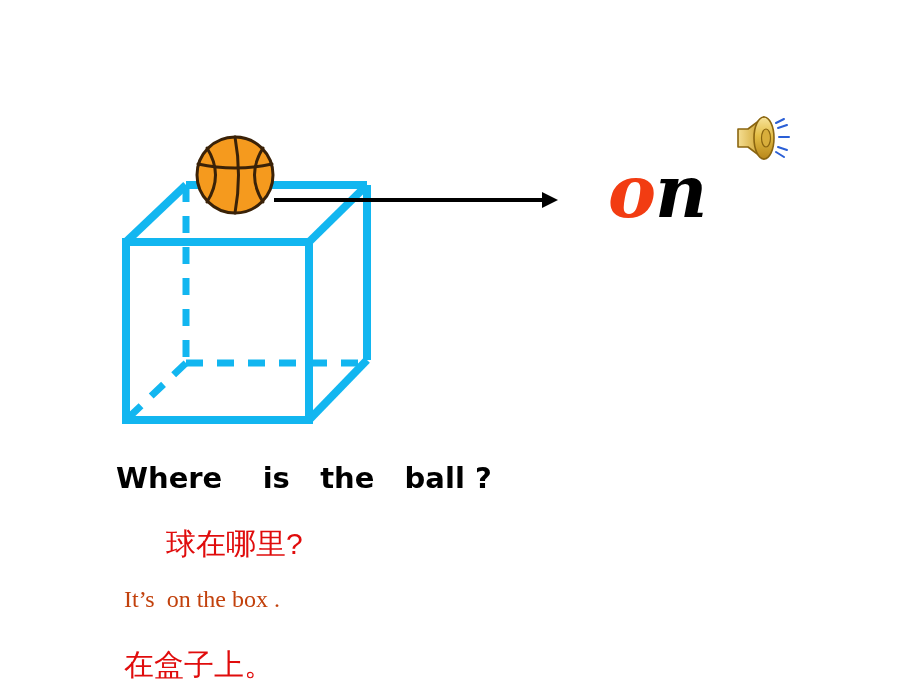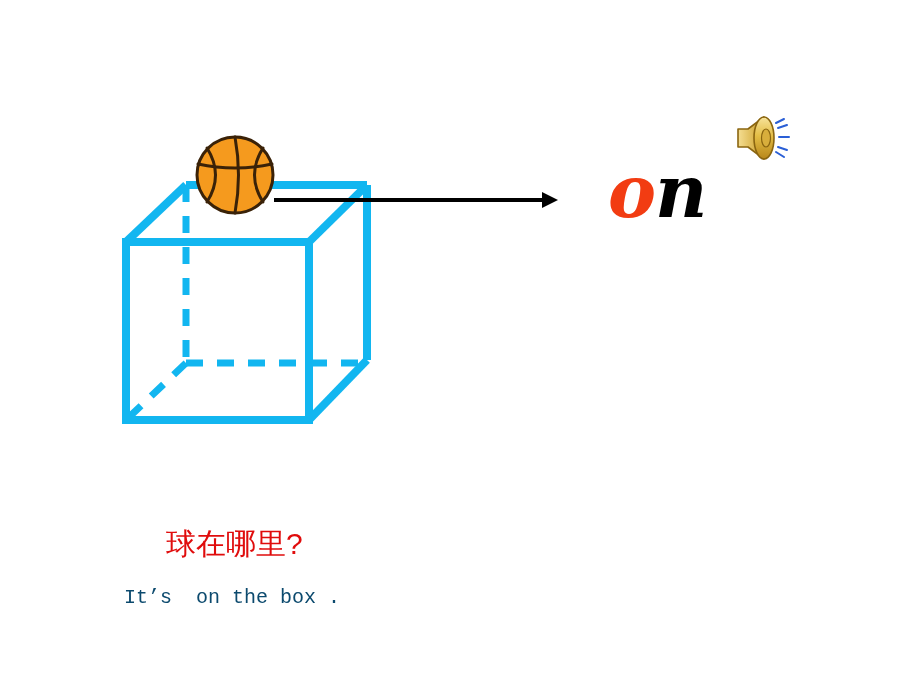--- a/index.html
+++ b/index.html
@@ -196,6 +196,7 @@
     </svg>
   </div>
 
+  <div id="q-en">Where    is   the   ball ?</div>
   <div id="q-zh">球在哪里?</div>
   <div id="a-en">It’s  on the box .</div>
 

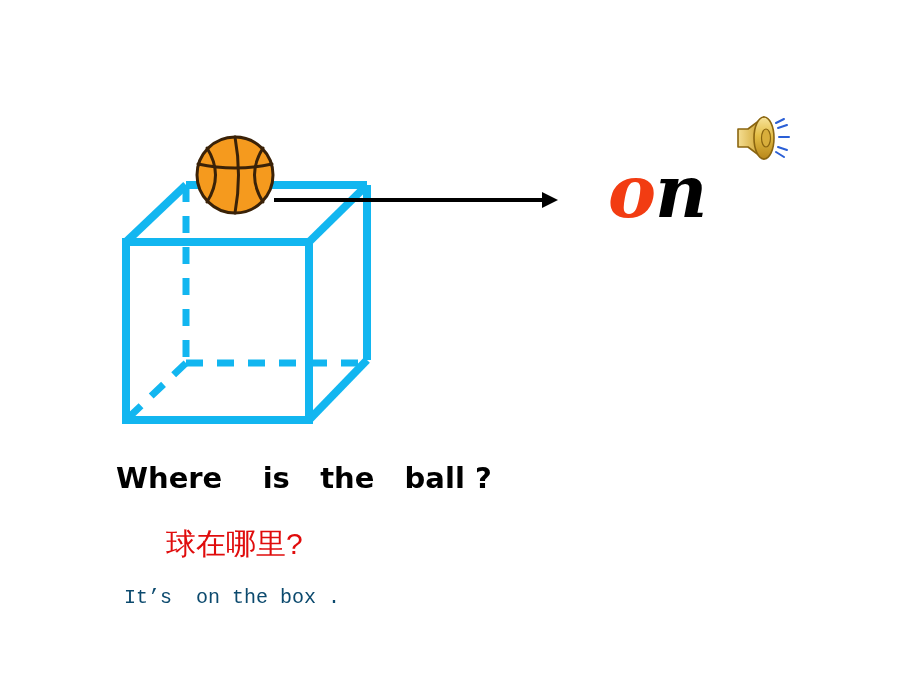--- a/index.html
+++ b/index.html
@@ -98,9 +98,9 @@
     position: absolute;
     left: 108px;
     top: 586px;
-    font-family: Liberation Mono, monospace;
-    font-size: 20px;
-    color: #0c4a6e;
+    font-family: Liberation Serif, serif;
+    font-size: 24px;
+    color: #c2410c;
     white-space: pre;
   }
 

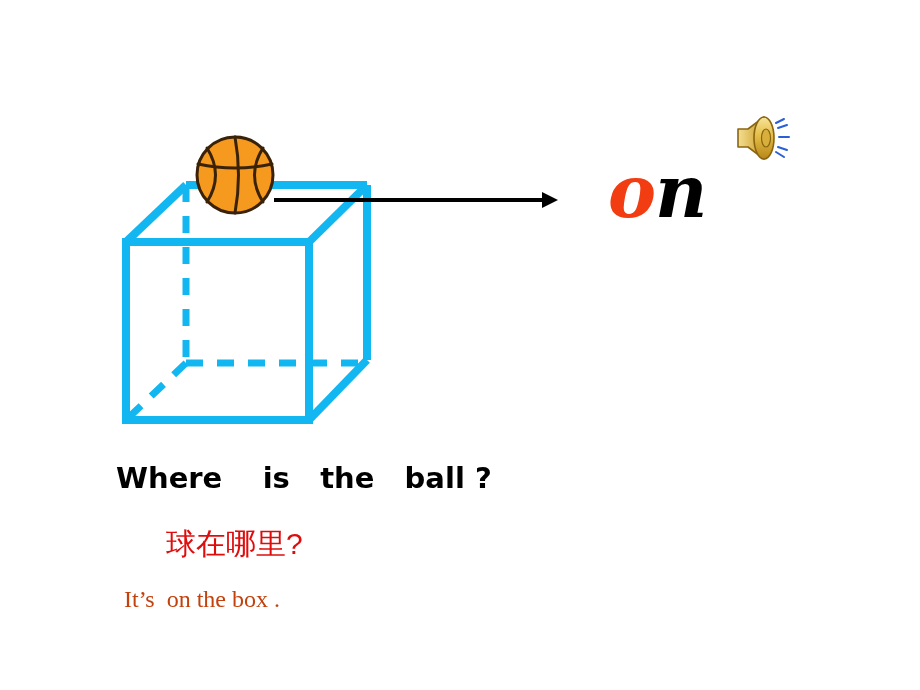--- a/index.html
+++ b/index.html
@@ -199,6 +199,7 @@
   <div id="q-en">Where    is   the   ball ?</div>
   <div id="q-zh">球在哪里?</div>
   <div id="a-en">It’s  on the box .</div>
+  <div id="a-zh">在盒子上。</div>
 
 </div>
 

